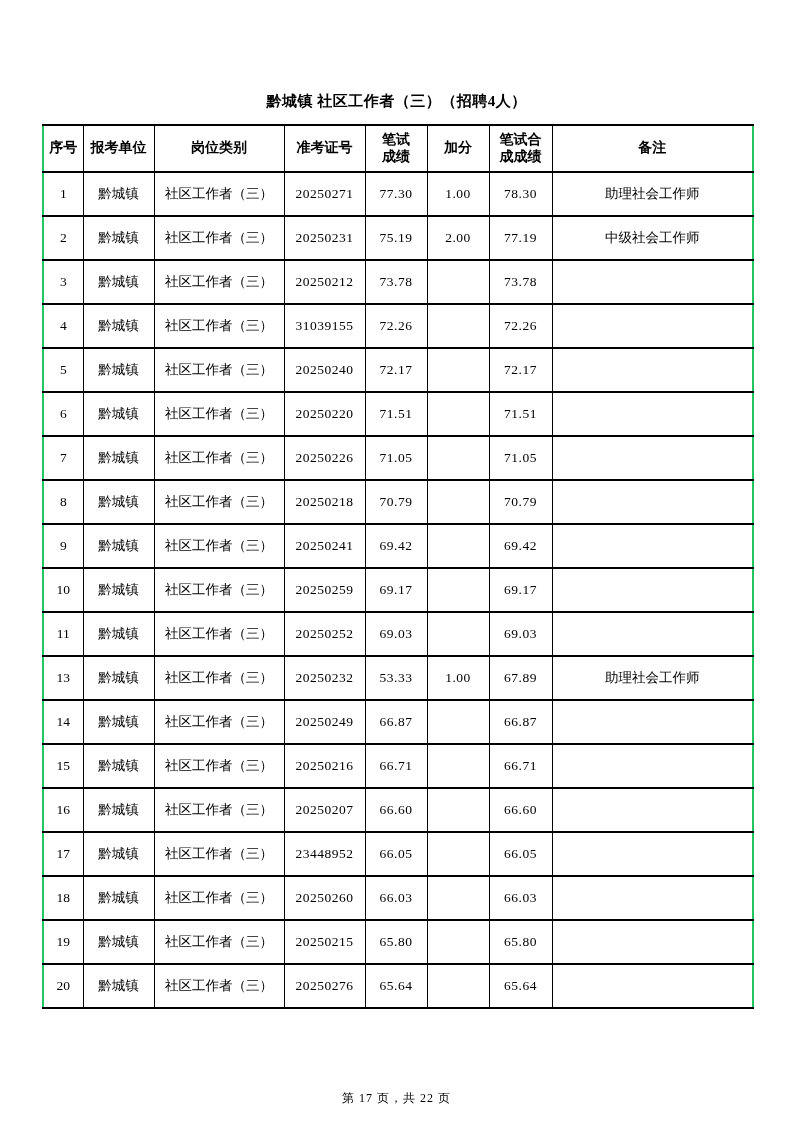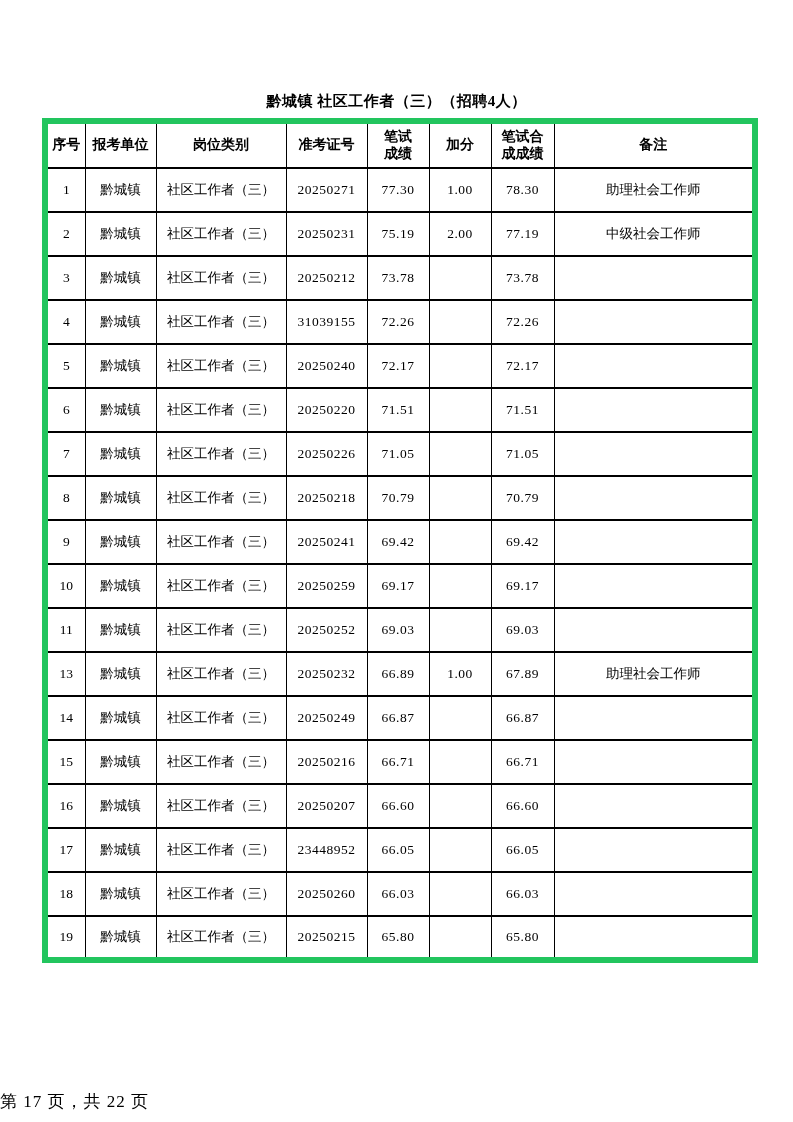--- a/index.html
+++ b/index.html
@@ -27,11 +27,11 @@
   table.results {
     position: absolute;
     left: 42px;
-    top: 102px;
+    top: 108px;
     width: 710px;
     border-collapse: collapse;
     table-layout: fixed;
-    border: 6px solid #22c55e;
+    border: 2px solid #22c55e;
   }
   table.results th,
   table.results td {

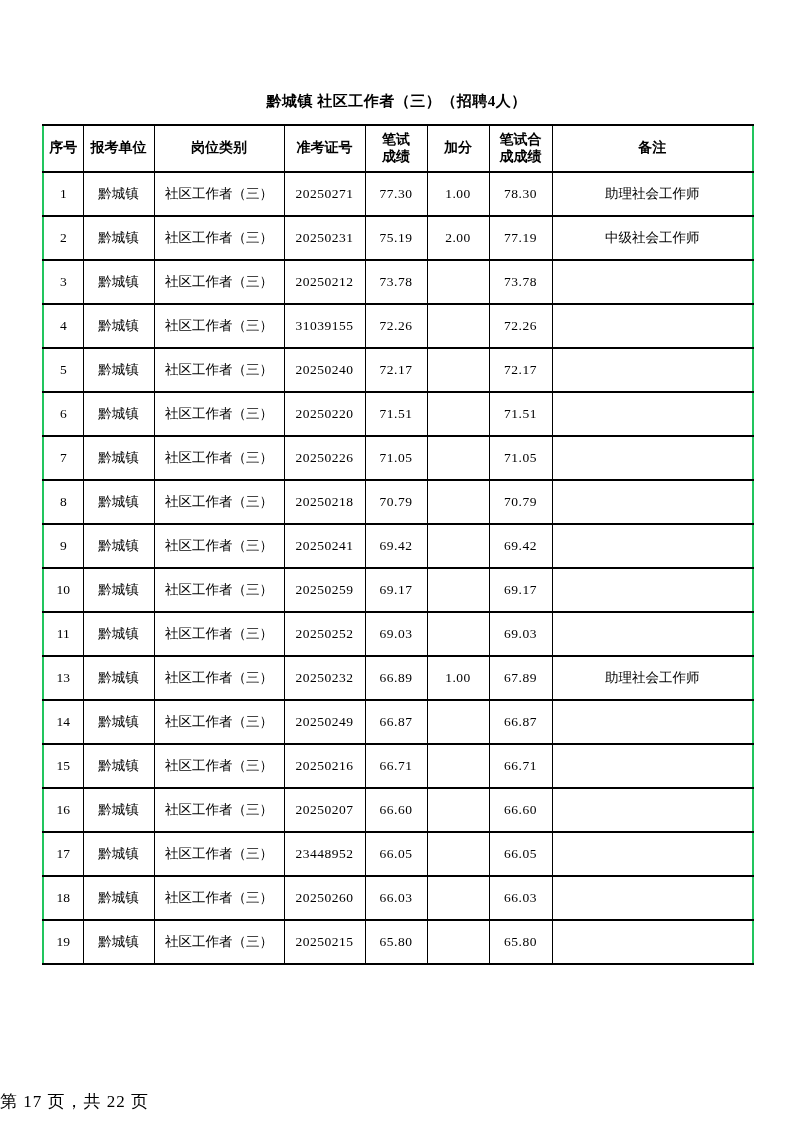--- a/index.html
+++ b/index.html
@@ -226,7 +226,7 @@
     <td>黔城镇</td>
     <td>社区工作者（三）</td>
     <td class="num">20250232</td>
-    <td class="num">66.89</td>
+    <td class="num">53.33</td>
     <td class="num">1.00</td>
     <td class="num">67.89</td>
     <td>助理社会工作师</td>

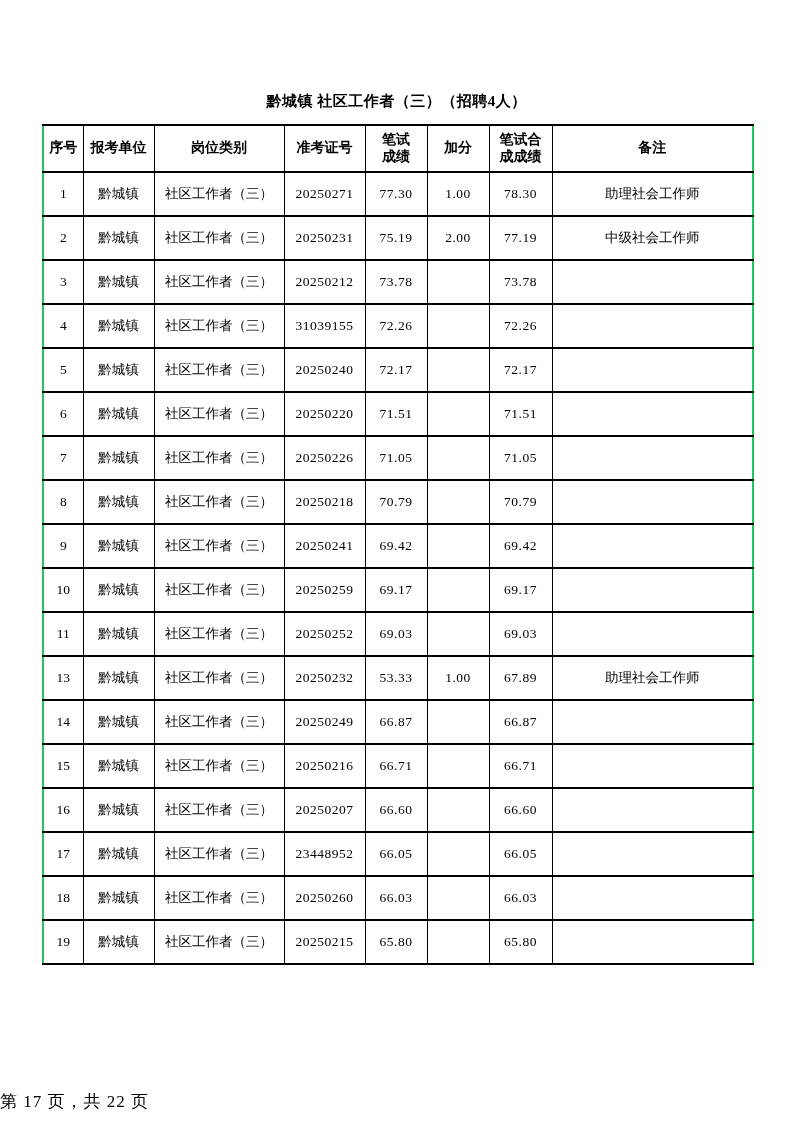--- a/index.html
+++ b/index.html
@@ -298,6 +298,16 @@
     <td></td>
   </tr>
 
+  <tr>
+    <td>20</td>
+    <td>黔城镇</td>
+    <td>社区工作者（三）</td>
+    <td class="num">20250276</td>
+    <td class="num">65.64</td>
+    <td class="num"></td>
+    <td class="num">65.64</td>
+    <td></td>
+  </tr>
 </tbody>
   </table>
 

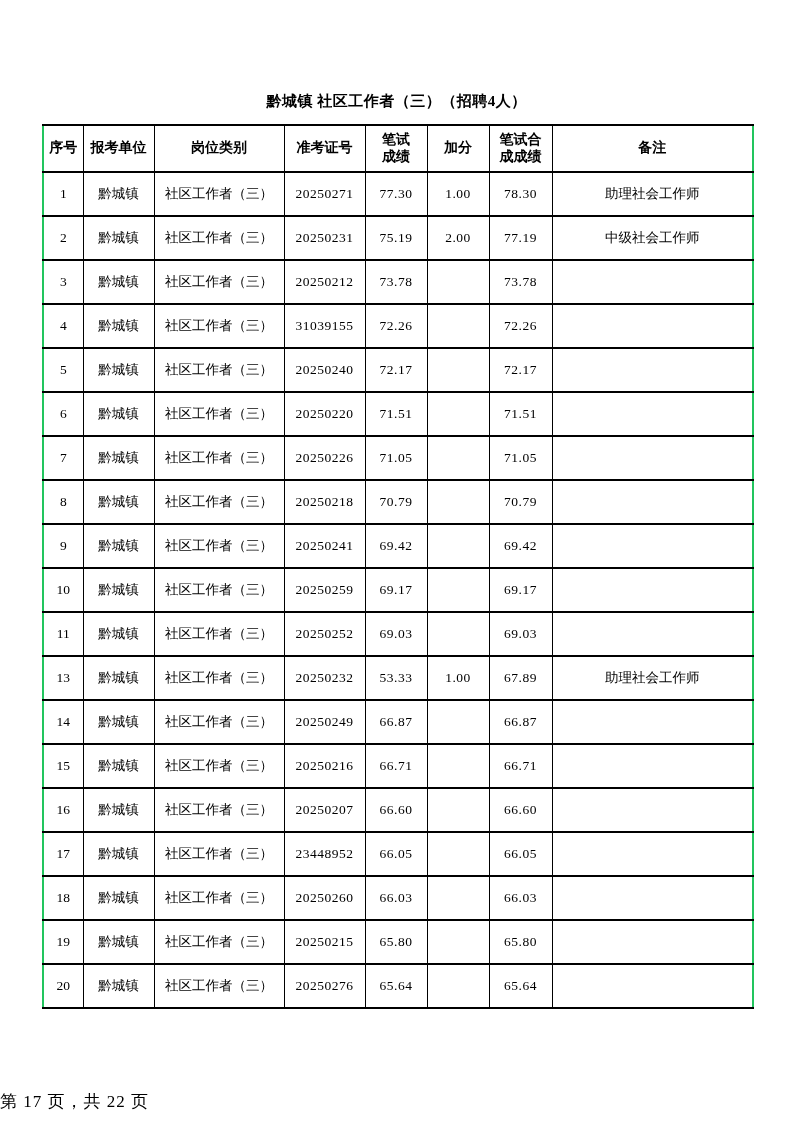--- a/index.html
+++ b/index.html
@@ -62,7 +62,8 @@
     top: 1074px;
     left: 0;
     width: 100%;
-    font-size: 17px;
+    text-align: center;
+    font-size: 12px;
     letter-spacing: 1px;
   }
 </style>

